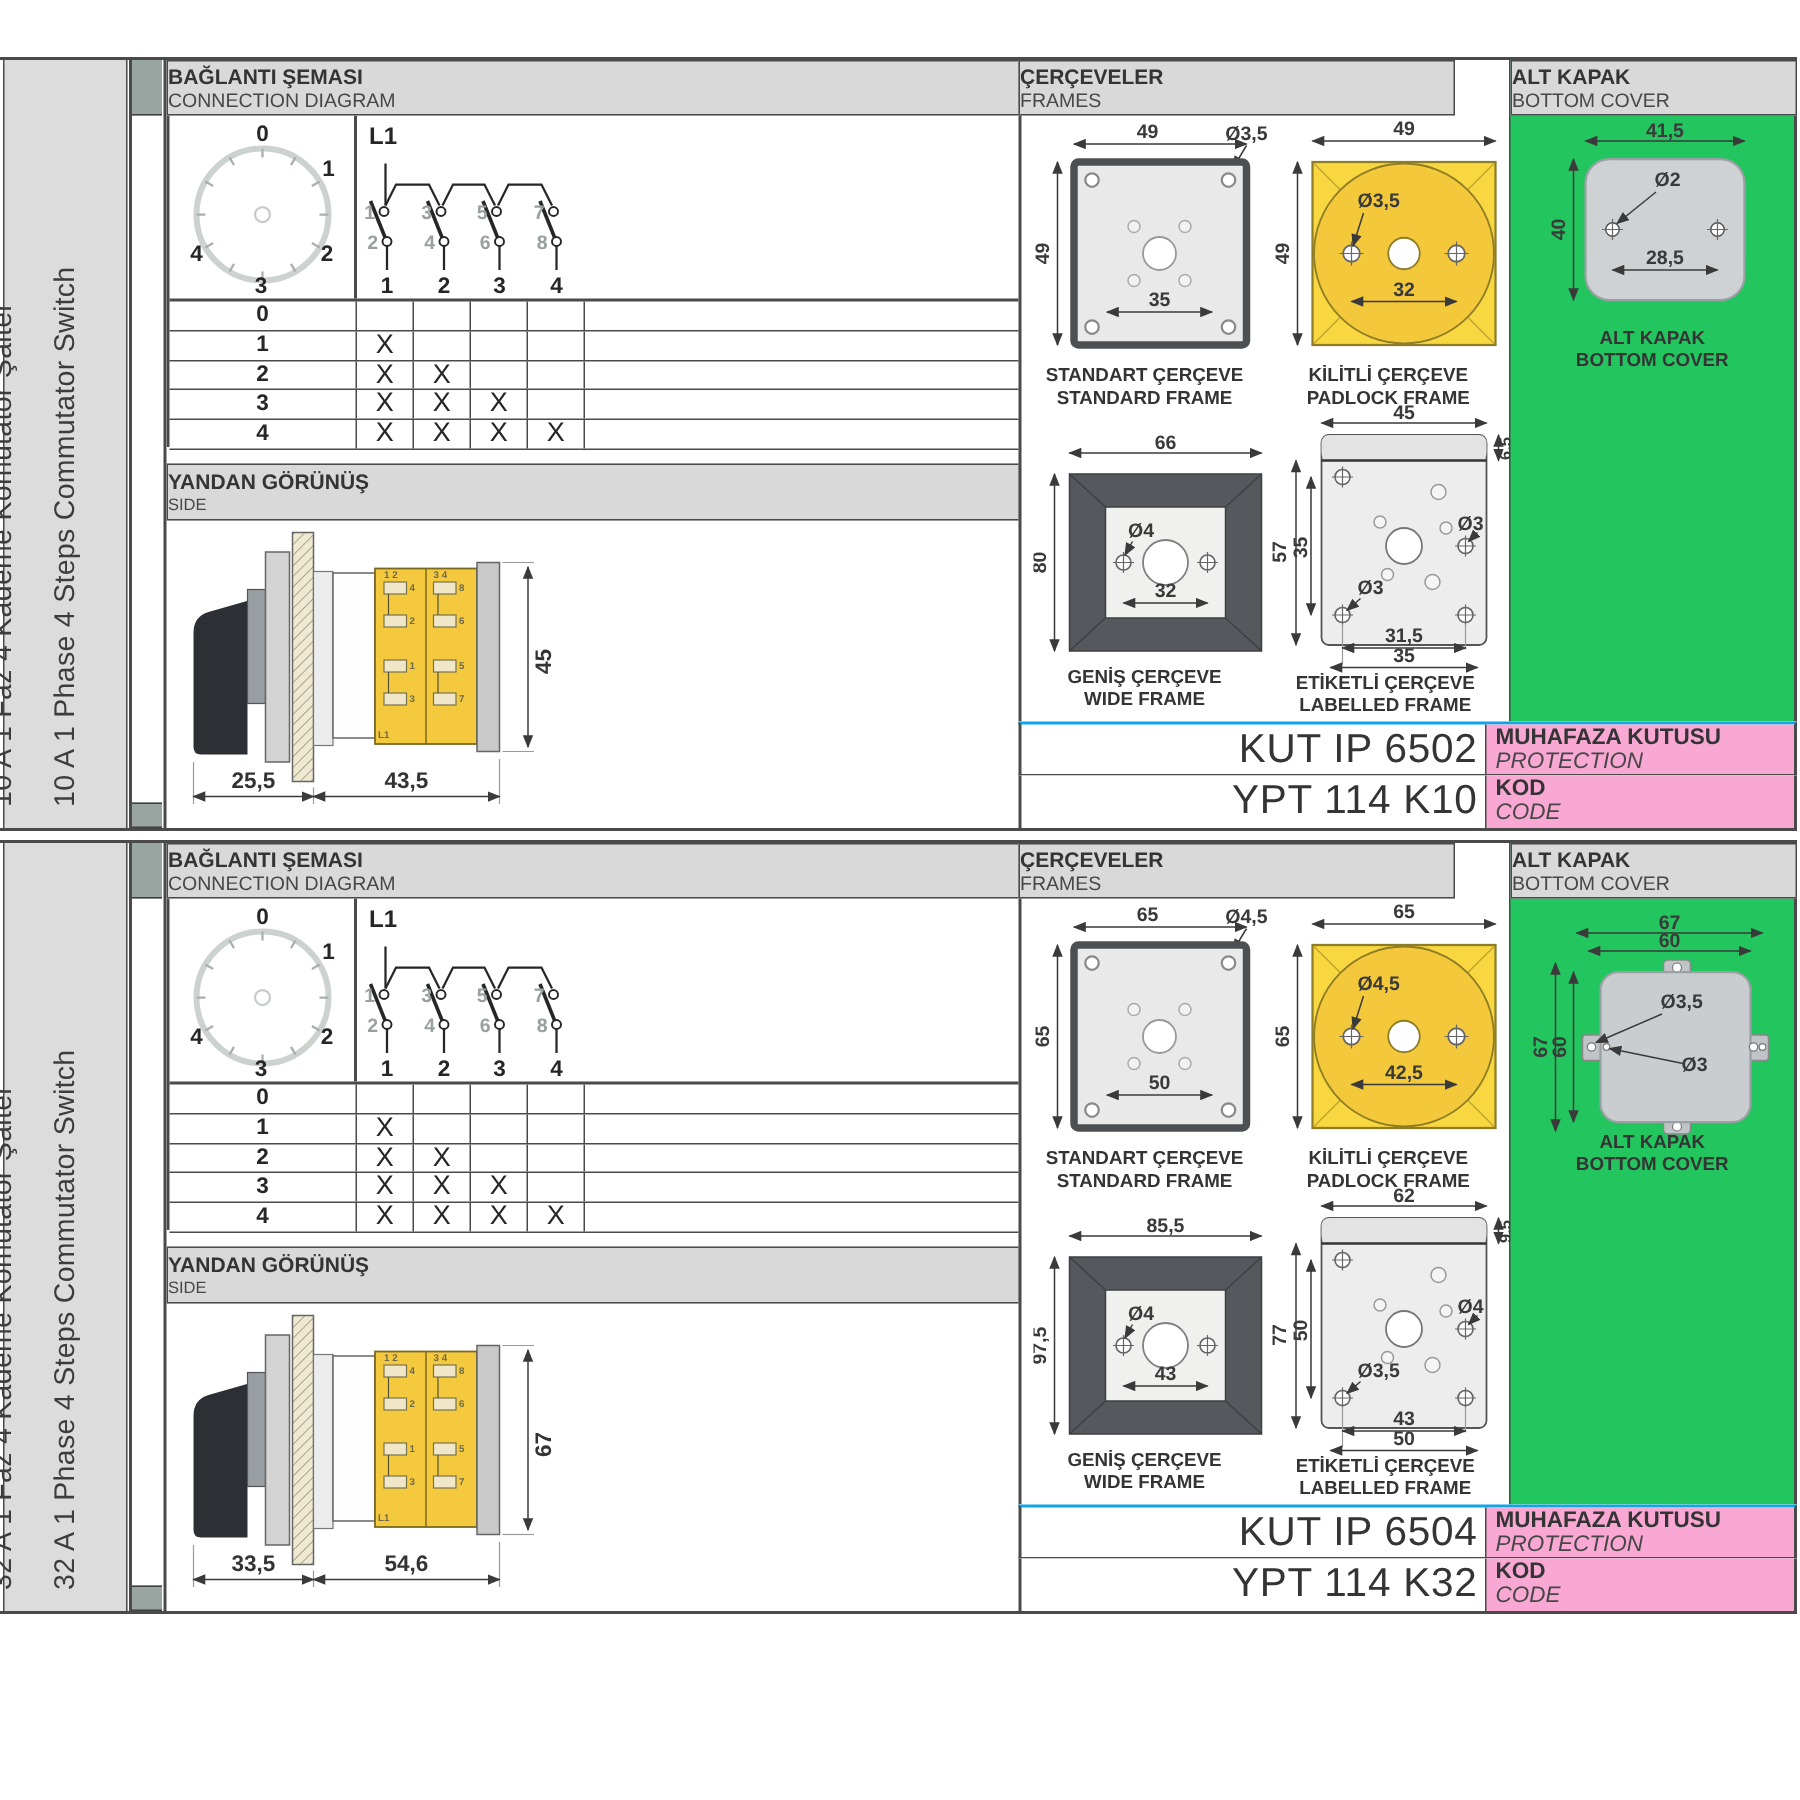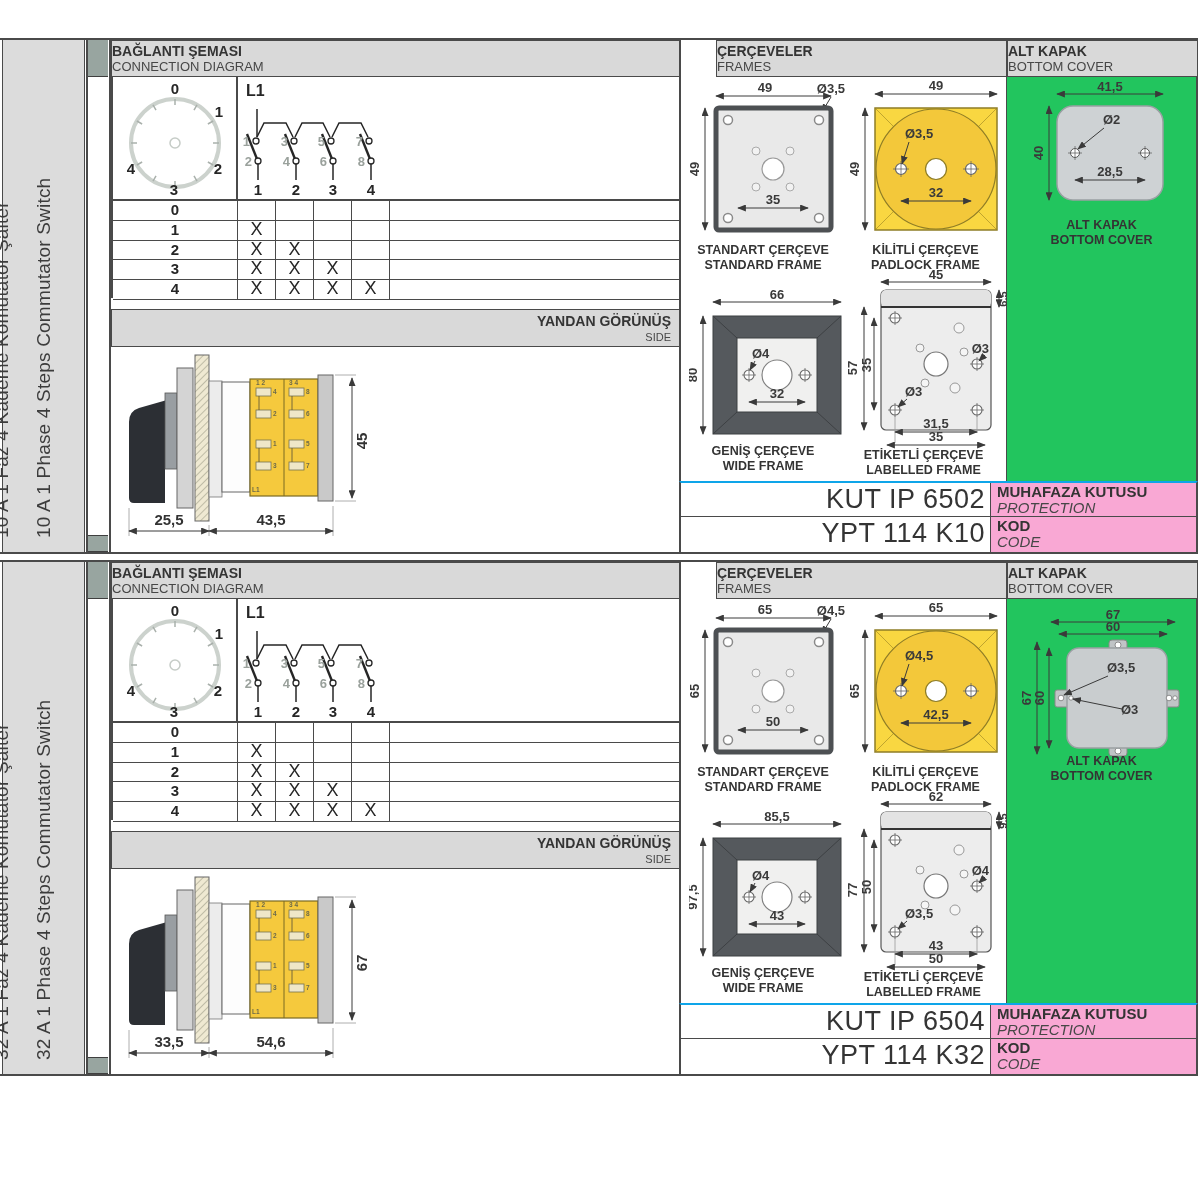--- a/index.html
+++ b/index.html
@@ -21,7 +21,7 @@
   .hdr .en{font-size:13px;color:#474747}
   .hdr .it{}
   .hdr-diagram{left:111px;width:569px}
-  .hdr-frames{left:716px;width:291px}
+  .hdr-frames{left:679px;width:291px}
   .hdr-cover{left:1007px;width:191px}
   
   .diagram-area{position:absolute;left:111px;top:37px;width:569px;height:221px;border-left:2px solid #4a4a4a;box-sizing:border-box;background:#fff}

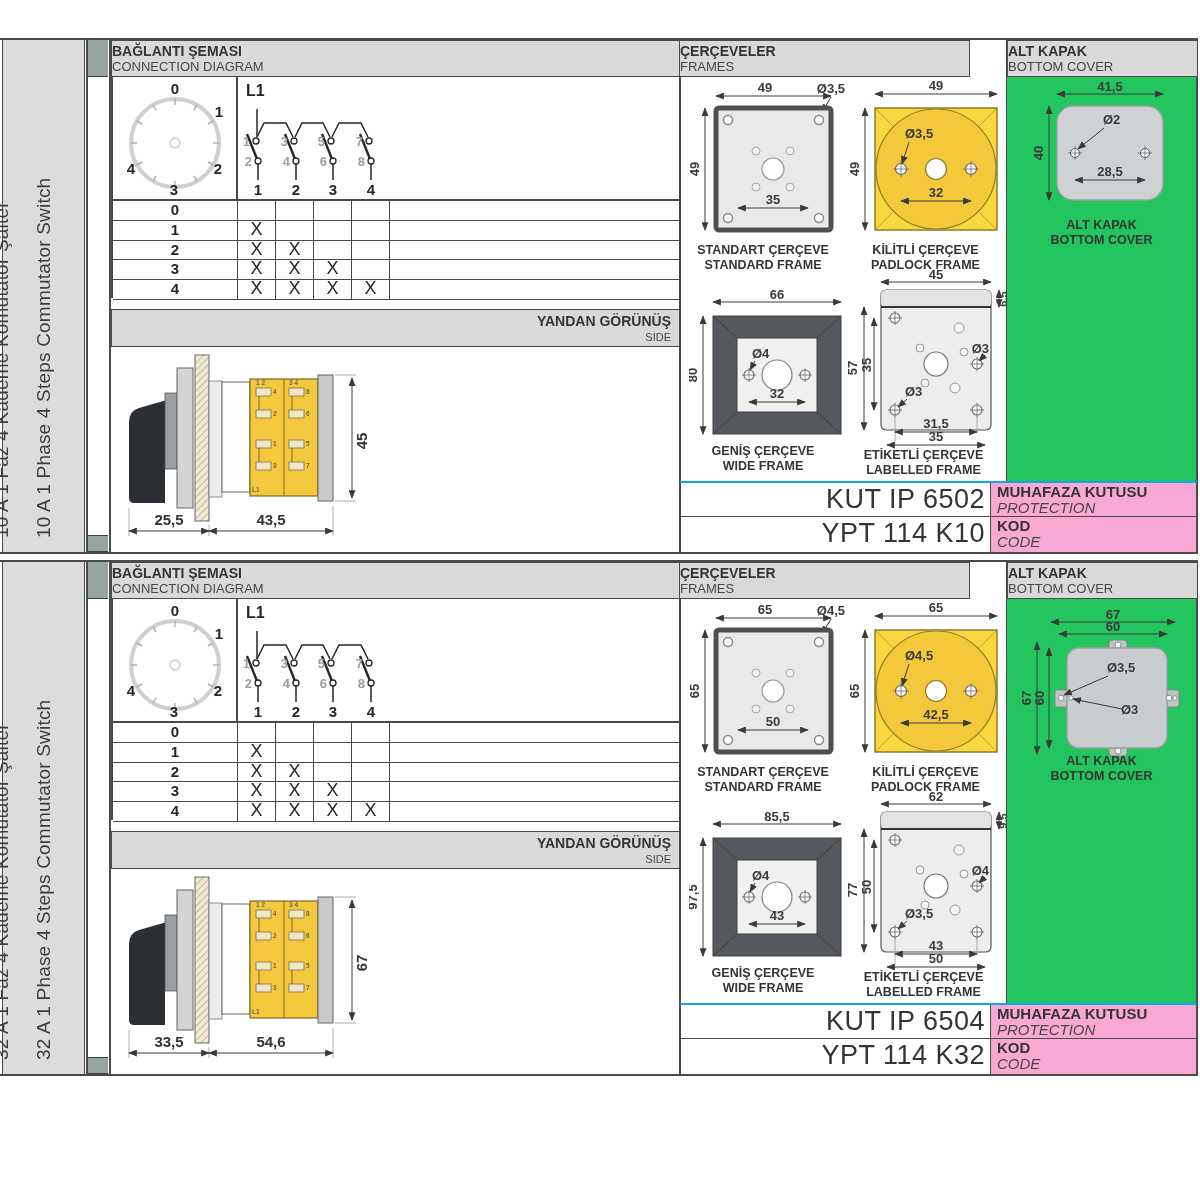--- a/index.html
+++ b/index.html
@@ -34,7 +34,7 @@
   .c1{left:124px}.c2{left:162px}.c3{left:200px}.c4{left:238px}
   .tcend{position:absolute;top:0;left:276px;width:2px;height:100%;border-left:1.5px solid #4a4a4a}
   
-  .svbar{position:absolute;left:111px;top:269px;width:569px;height:38px;background:#d9d9d9;border:1px solid #4a4a4a;box-sizing:border-box;text-align:right;padding:3px 8px 0 0;line-height:16px}
+  .svbar{position:absolute;left:111px;top:269px;width:569px;height:38px;background:#d9d9d9;border:1px solid #4a4a4a;box-sizing:border-box;padding:3px 8px 0 0;line-height:16px}
   .svbar .tr{font-weight:bold;font-size:14px;color:#343434}
   .svbar .en{font-size:11px;color:#474747}
   .sv-draw{position:absolute;left:111px;top:308px;width:569px;height:204px}

